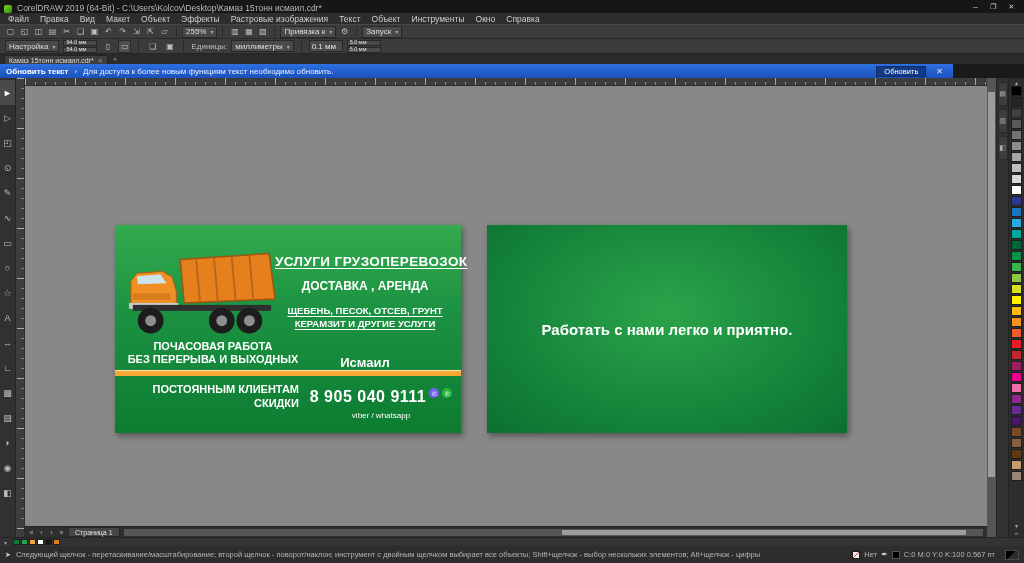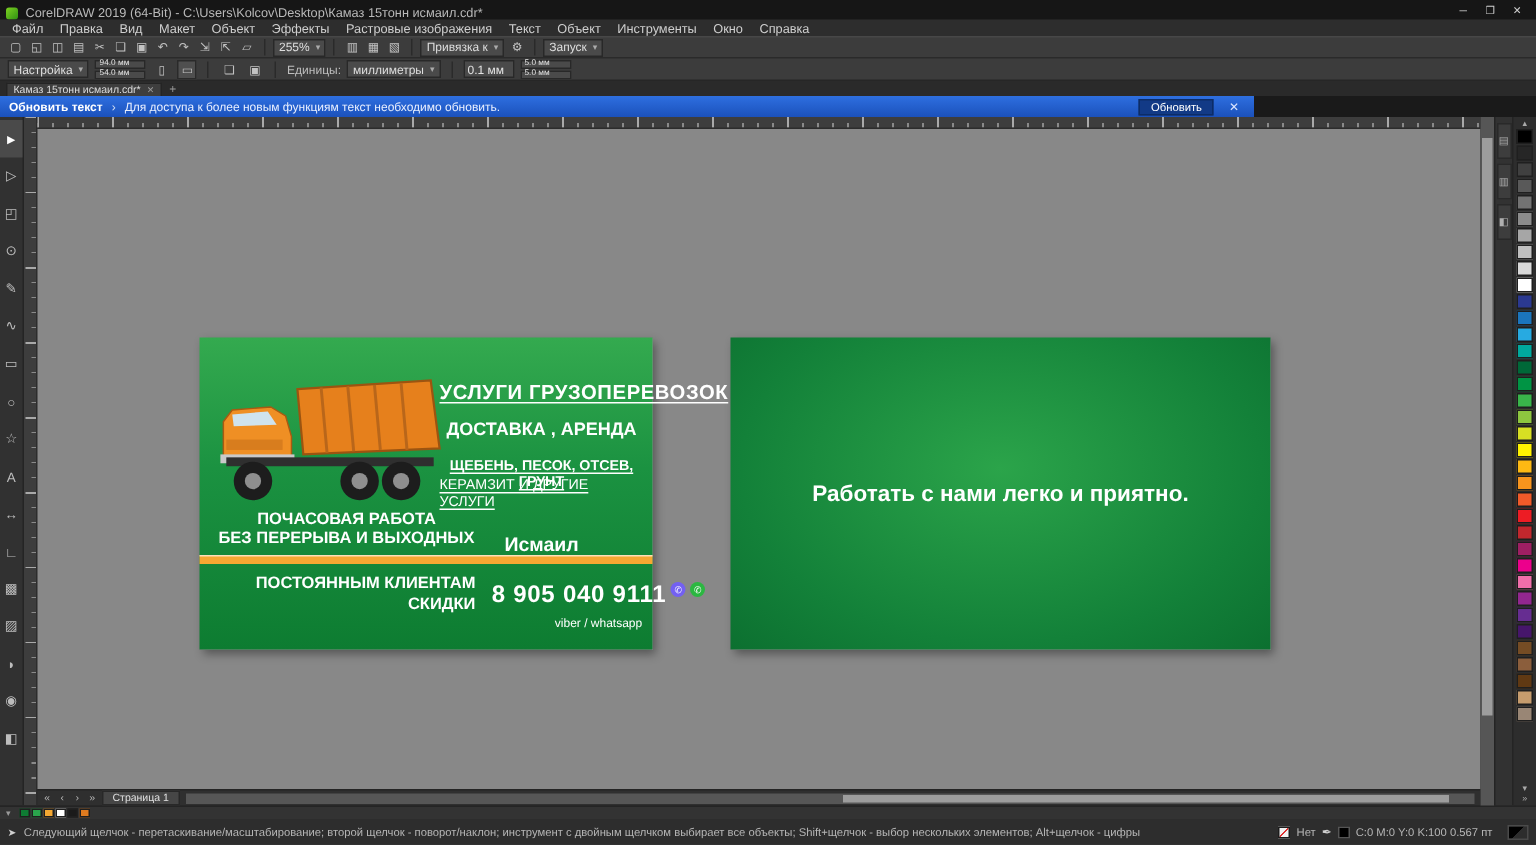--- a/index.html
+++ b/index.html
@@ -41,7 +41,7 @@
   .addtab { font-size:8px; color:#9a9a9a; padding:0 3px; }
 
   
-  .notif { height:14px; width:836px; background:linear-gradient(180deg,#2e6fe0,#1b51bb); display:flex; align-items:center; padding:0 6px; gap:6px; flex:0 0 auto; color:#fff; }
+  .notif { height:14px; width:953px; background:linear-gradient(180deg,#2e6fe0,#1b51bb); display:flex; align-items:center; padding:0 6px; gap:6px; flex:0 0 auto; color:#fff; }
   .notif-title { font-size:8px; font-weight:bold; white-space:nowrap; }
   .notif-sep { font-size:8px; opacity:.8; }
   .notif-msg { font-size:8px; flex:1; white-space:nowrap; overflow:hidden; color:#e8efff; }

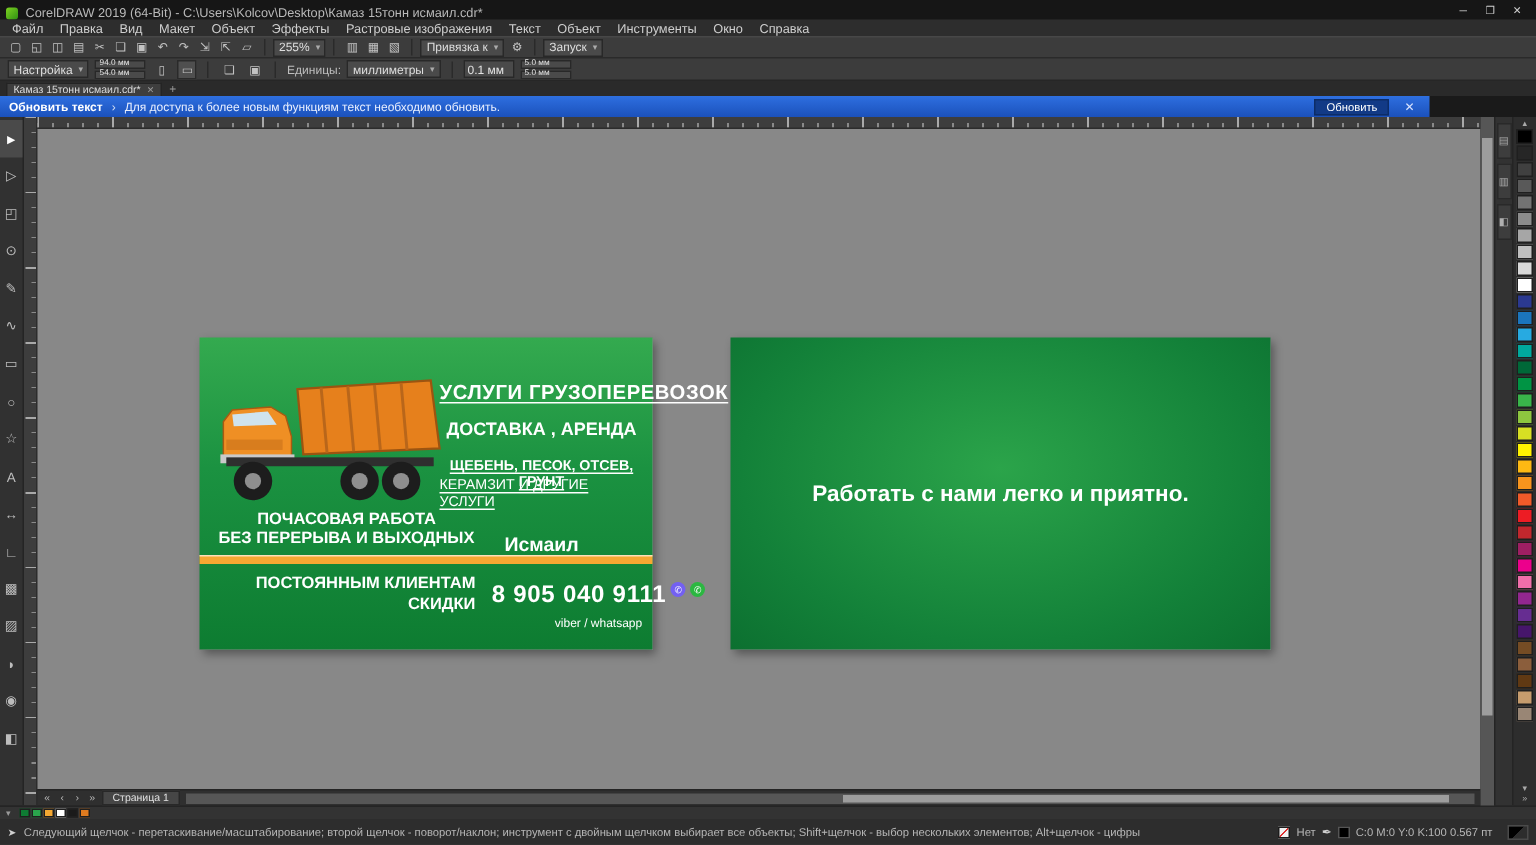--- a/index.html
+++ b/index.html
@@ -71,7 +71,7 @@
 
   
   .card { position:absolute; top:139px; height:208px; box-shadow:2px 3px 6px rgba(0,0,0,.38); color:#fff; }
-  .card-front { left:108px; width:302px; background:linear-gradient(180deg,#34aa4f 0%,#1b9241 42%,#0d7c31 100%); }
+  .card-front { left:90px; width:346px; background:linear-gradient(180deg,#34aa4f 0%,#1b9241 42%,#0d7c31 100%); }
   .card-back  { left:462px; width:360px; background:radial-gradient(ellipse at 50% 42%,#2ba44a 0%,#138139 68%,#0c7030 100%);
                 display:flex; flex-direction:column; justify-content:center; align-items:center; gap:7px; }
   .truck { position:absolute; left:8px; top:22px; width:158px; height:100px; }

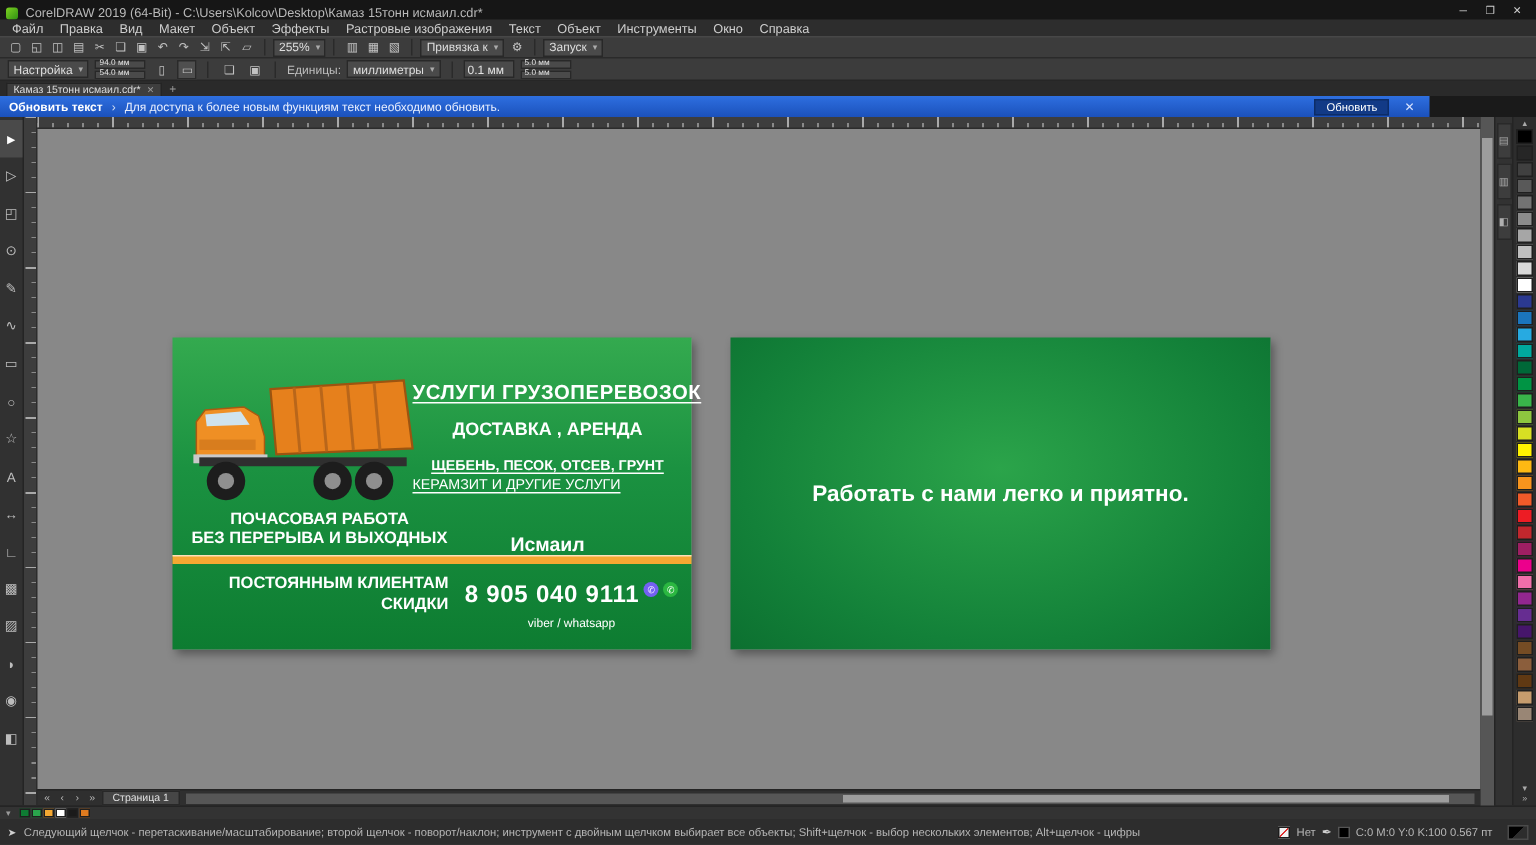--- a/index.html
+++ b/index.html
@@ -78,7 +78,7 @@
   .cf-title { position:absolute; left:160px; right:6px; top:29px; font-size:13.5px; font-weight:bold; letter-spacing:.4px; text-decoration:underline; text-underline-offset:2px; white-space:nowrap; text-align:center; }
   .cf-sub { position:absolute; left:160px; right:6px; top:54px; font-size:12px; font-weight:bold; text-align:center; }
   .cf-serv1 { position:absolute; left:160px; right:6px; top:80px; font-size:9.5px; font-weight:bold; text-decoration:underline; text-underline-offset:2px; text-align:center; }
-  .cf-serv2 { position:absolute; left:160px; right:6px; top:93px; font-size:9.5px; font-weight:normal; text-decoration:underline; text-underline-offset:2px; }
+  .cf-serv2 { position:absolute; left:160px; right:6px; top:93px; font-size:9.5px; font-weight:bold; text-decoration:underline; text-underline-offset:2px; text-align:center; }
   .cf-work { position:absolute; left:12px; width:172px; top:115px; font-size:11px; font-weight:bold; line-height:13px; text-align:center; }
   .cf-name { position:absolute; left:160px; right:6px; top:130px; font-size:13px; font-weight:bold; text-align:center; }
   .stripe { position:absolute; left:0; right:0; top:145px; height:6px; border-top:1px solid rgba(255,255,255,.65); }

